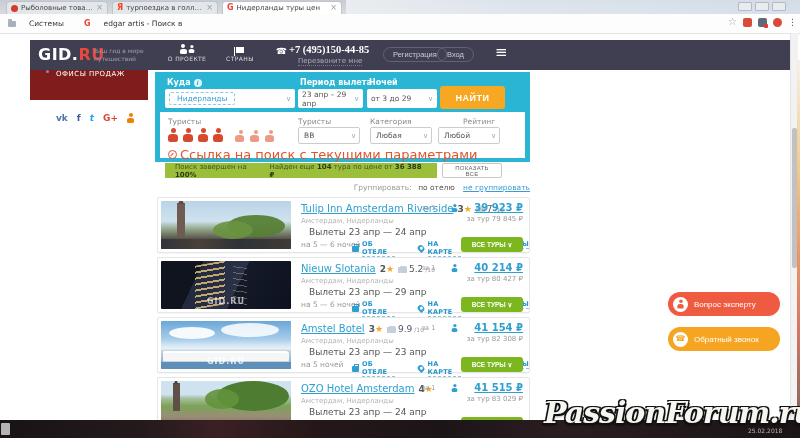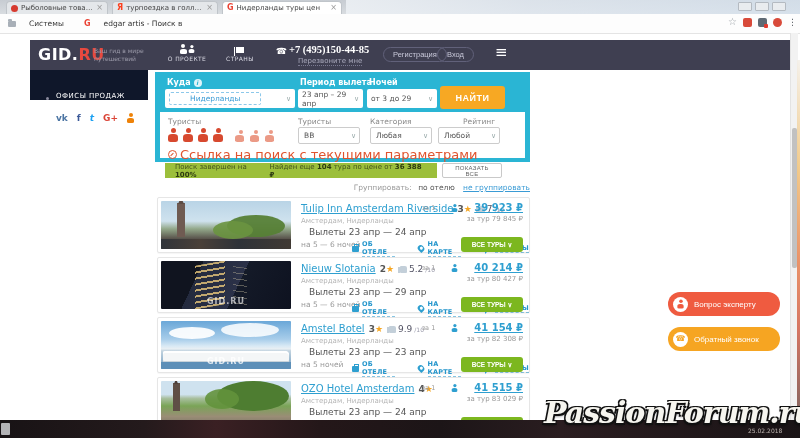--- a/index.html
+++ b/index.html
@@ -57,8 +57,8 @@
   .burger{position:absolute;left:465px;top:5px;font-size:15px;color:#fff;line-height:1;}
 
   
-  .offices{position:absolute;left:30px;top:70px;width:118px;height:30px;background:#0f172a;
-    display:flex;align-items:flex-end;color:#fff;}
+  .offices{position:absolute;left:30px;top:70px;width:118px;height:30px;background:#7f1d1d;
+    display:flex;align-items:flex-start;color:#fff;}
   .offices .dot{width:3px;height:3px;border-radius:50%;background:#8b8b9e;margin:0 7px 0 16px;}
   .offices .txt{font-size:7px;letter-spacing:.5px;}
   .socials{position:absolute;left:56px;top:113px;display:flex;align-items:center;gap:9px;}

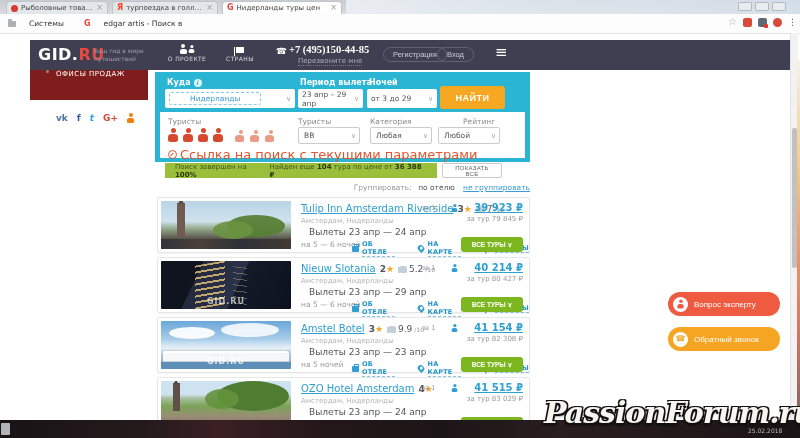--- a/index.html
+++ b/index.html
@@ -80,7 +80,7 @@
   .field{position:absolute;top:17px;height:19px;background:#fff;border-radius:2px;box-sizing:border-box;
     display:flex;align-items:center;padding:0 12px 0 4px;font-size:7.5px;color:#555;}
   .field .chev{position:absolute;right:4px;color:#9aa;font-size:7px;}
-  .dest-tag{border:1px dashed #8cc8ea;color:#3a9bd5;border-radius:2px;padding:1px 20px;font-size:7.5px;}
+  .dest-tag{border:1px dashed #8cc8ea;color:#3a9bd5;border-radius:2px;padding:1px 7px;font-size:7.5px;}
   .find-btn{position:absolute;left:285px;top:14px;width:65px;height:23px;background:#f7a823;border:none;
     border-radius:3px;color:#fff;font-size:9px;font-weight:bold;letter-spacing:.5px;cursor:pointer;}
   .sp-inner{position:absolute;left:5px;top:40px;width:365px;height:46px;background:#fff;}

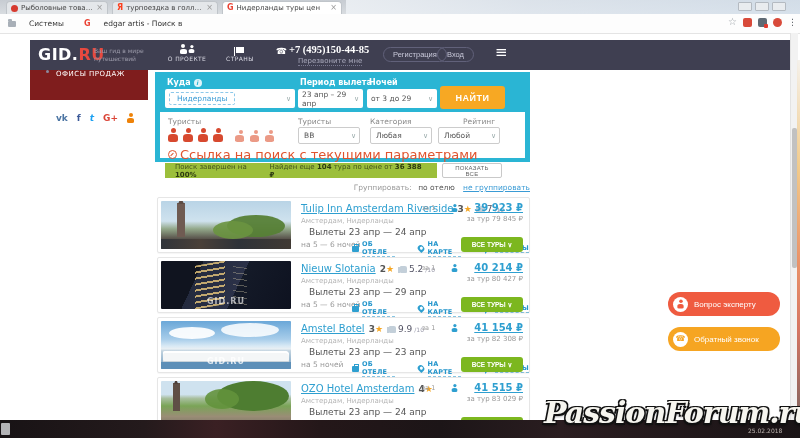--- a/index.html
+++ b/index.html
@@ -130,7 +130,7 @@
   .c-loc{position:absolute;left:143px;top:19px;font-size:7px;color:#b5b5b5;}
   .c-dep{position:absolute;left:143px;top:29px;font-size:9px;color:#555;padding-left:8px;}
   .c-nts{position:absolute;left:143px;top:42px;font-size:7.5px;color:#999;}
-  .c-actions{position:absolute;left:194px;top:42px;display:flex;gap:23px;align-items:center;}
+  .c-actions{position:absolute;left:194px;top:42px;display:flex;gap:23px;align-items:flex-start;}
   .act{display:flex;align-items:center;gap:3px;font-size:6.5px;font-weight:bold;color:#2596cc;letter-spacing:.2px;}
   .act .t{border-bottom:1px dashed rgba(37,150,204,.55);}
   .ic-case{width:8px;height:6px;background:#2e9fd0;border-radius:1px;position:relative;}

